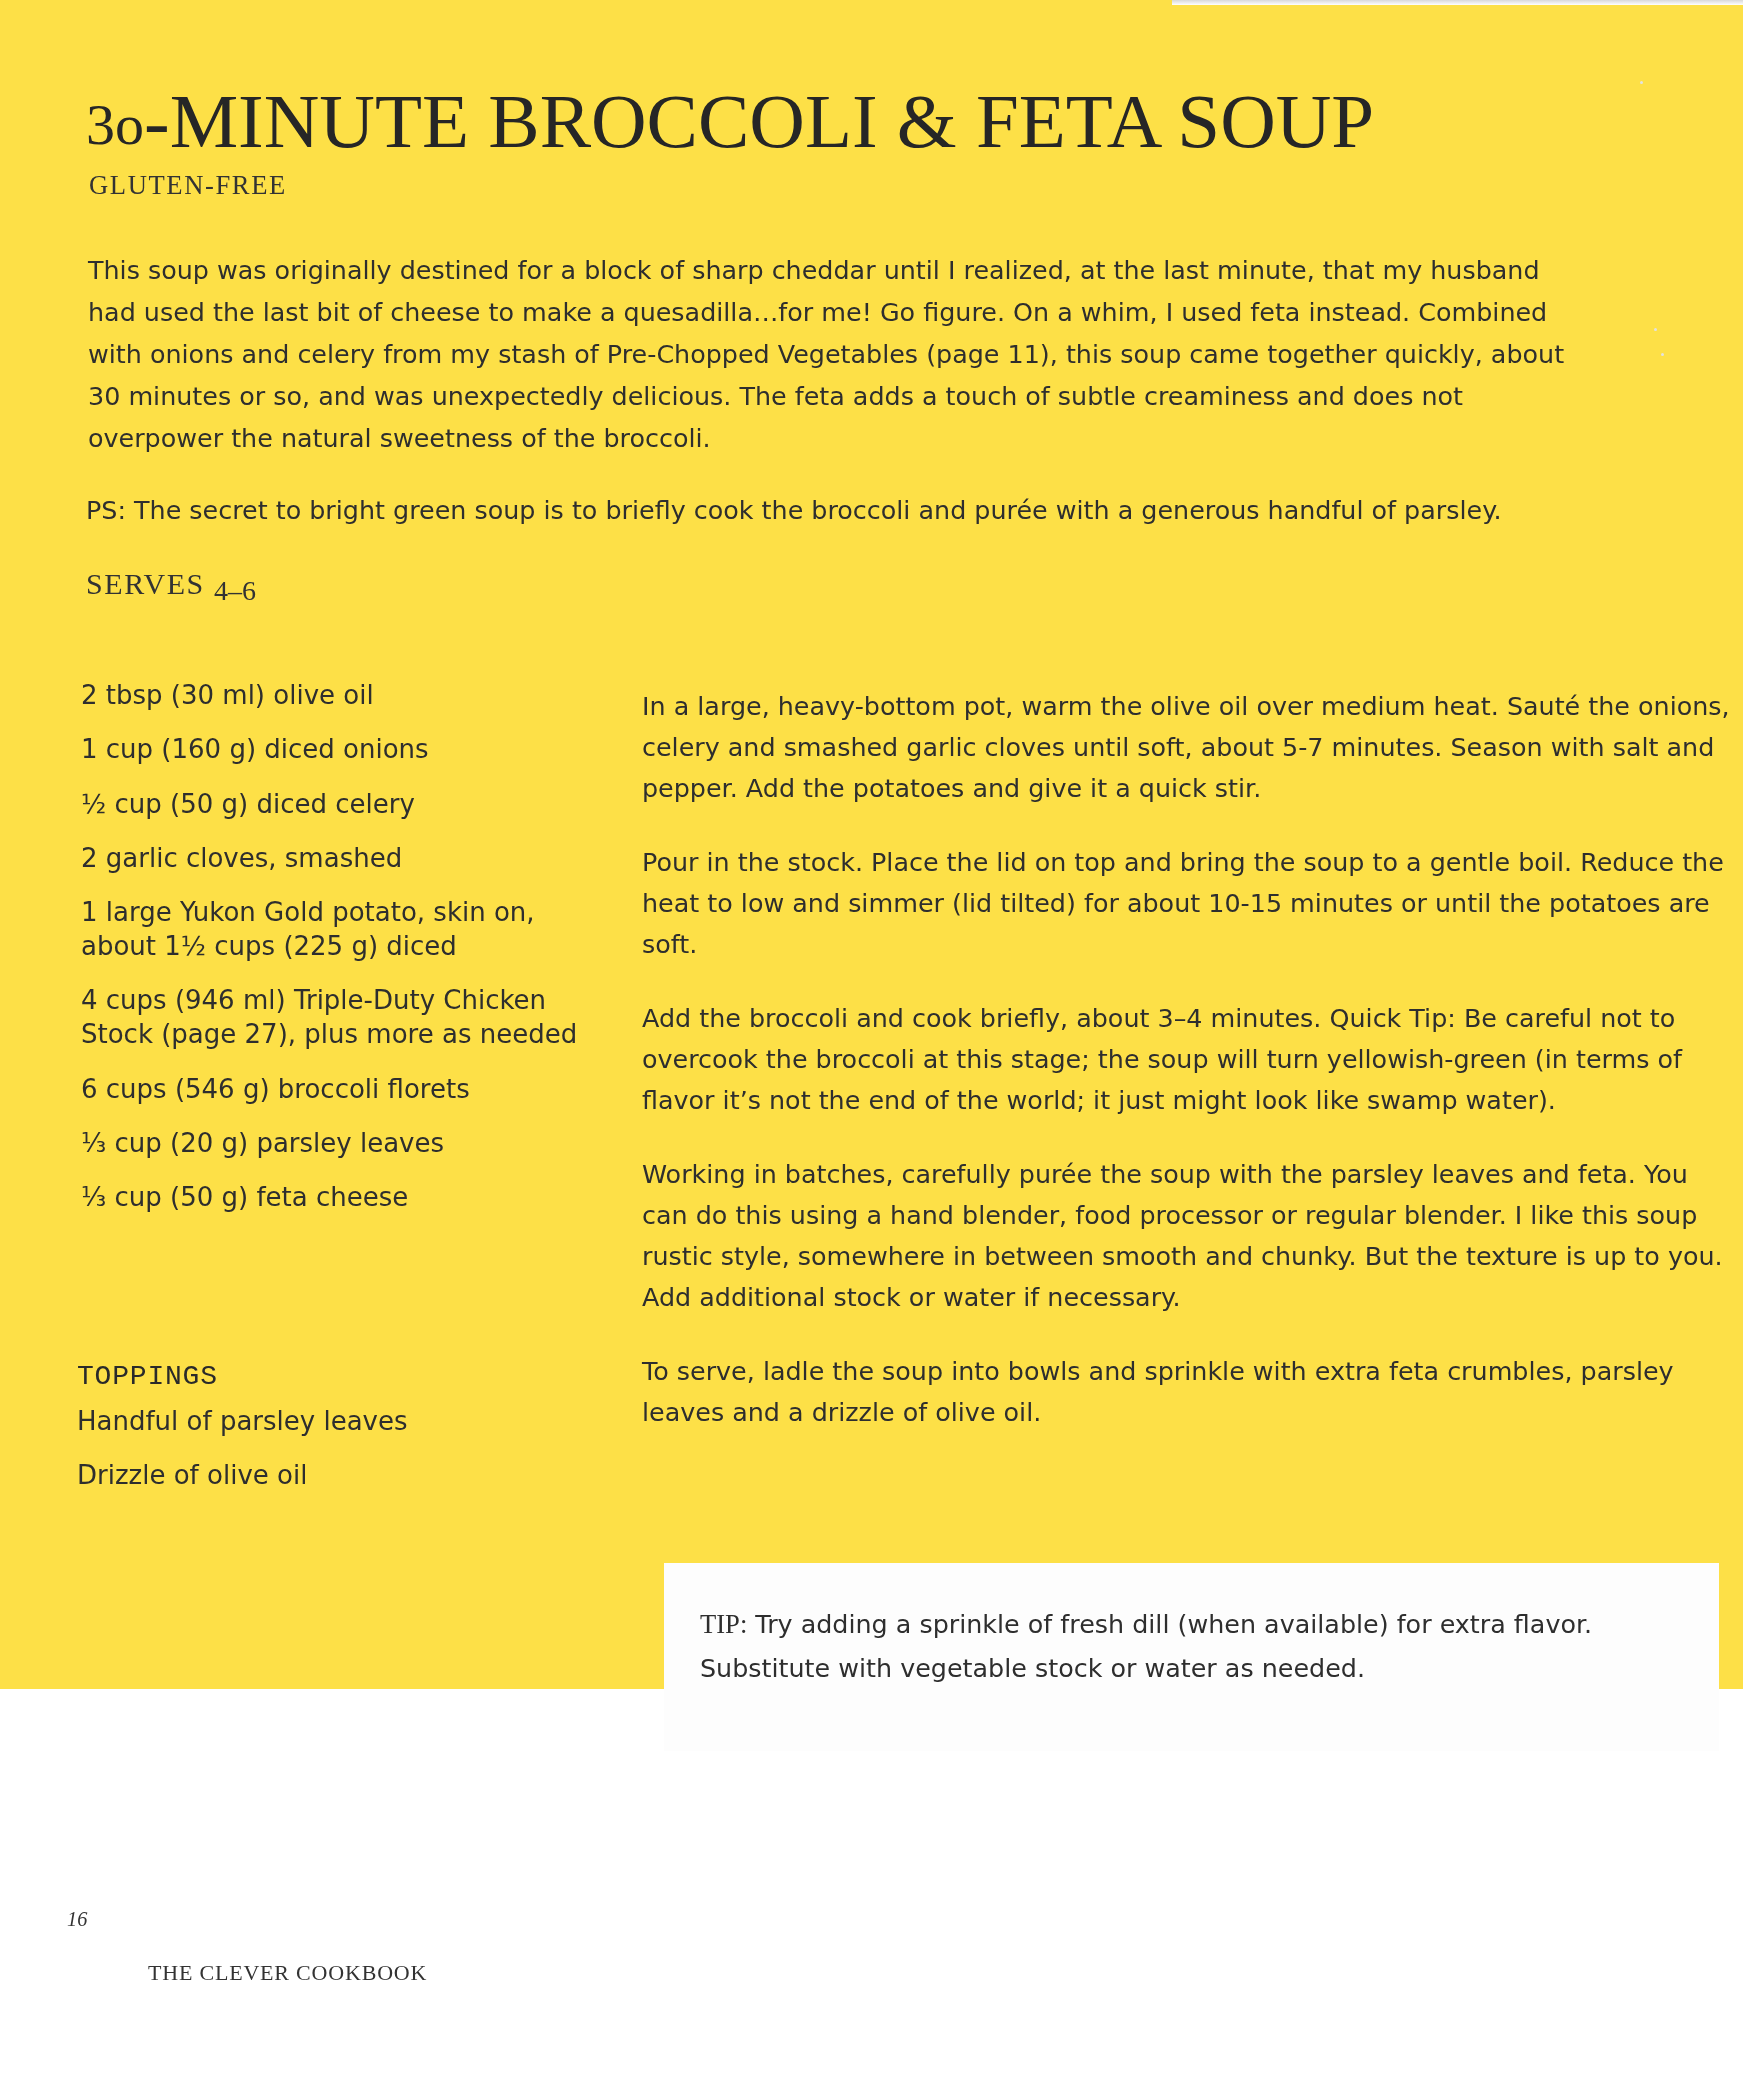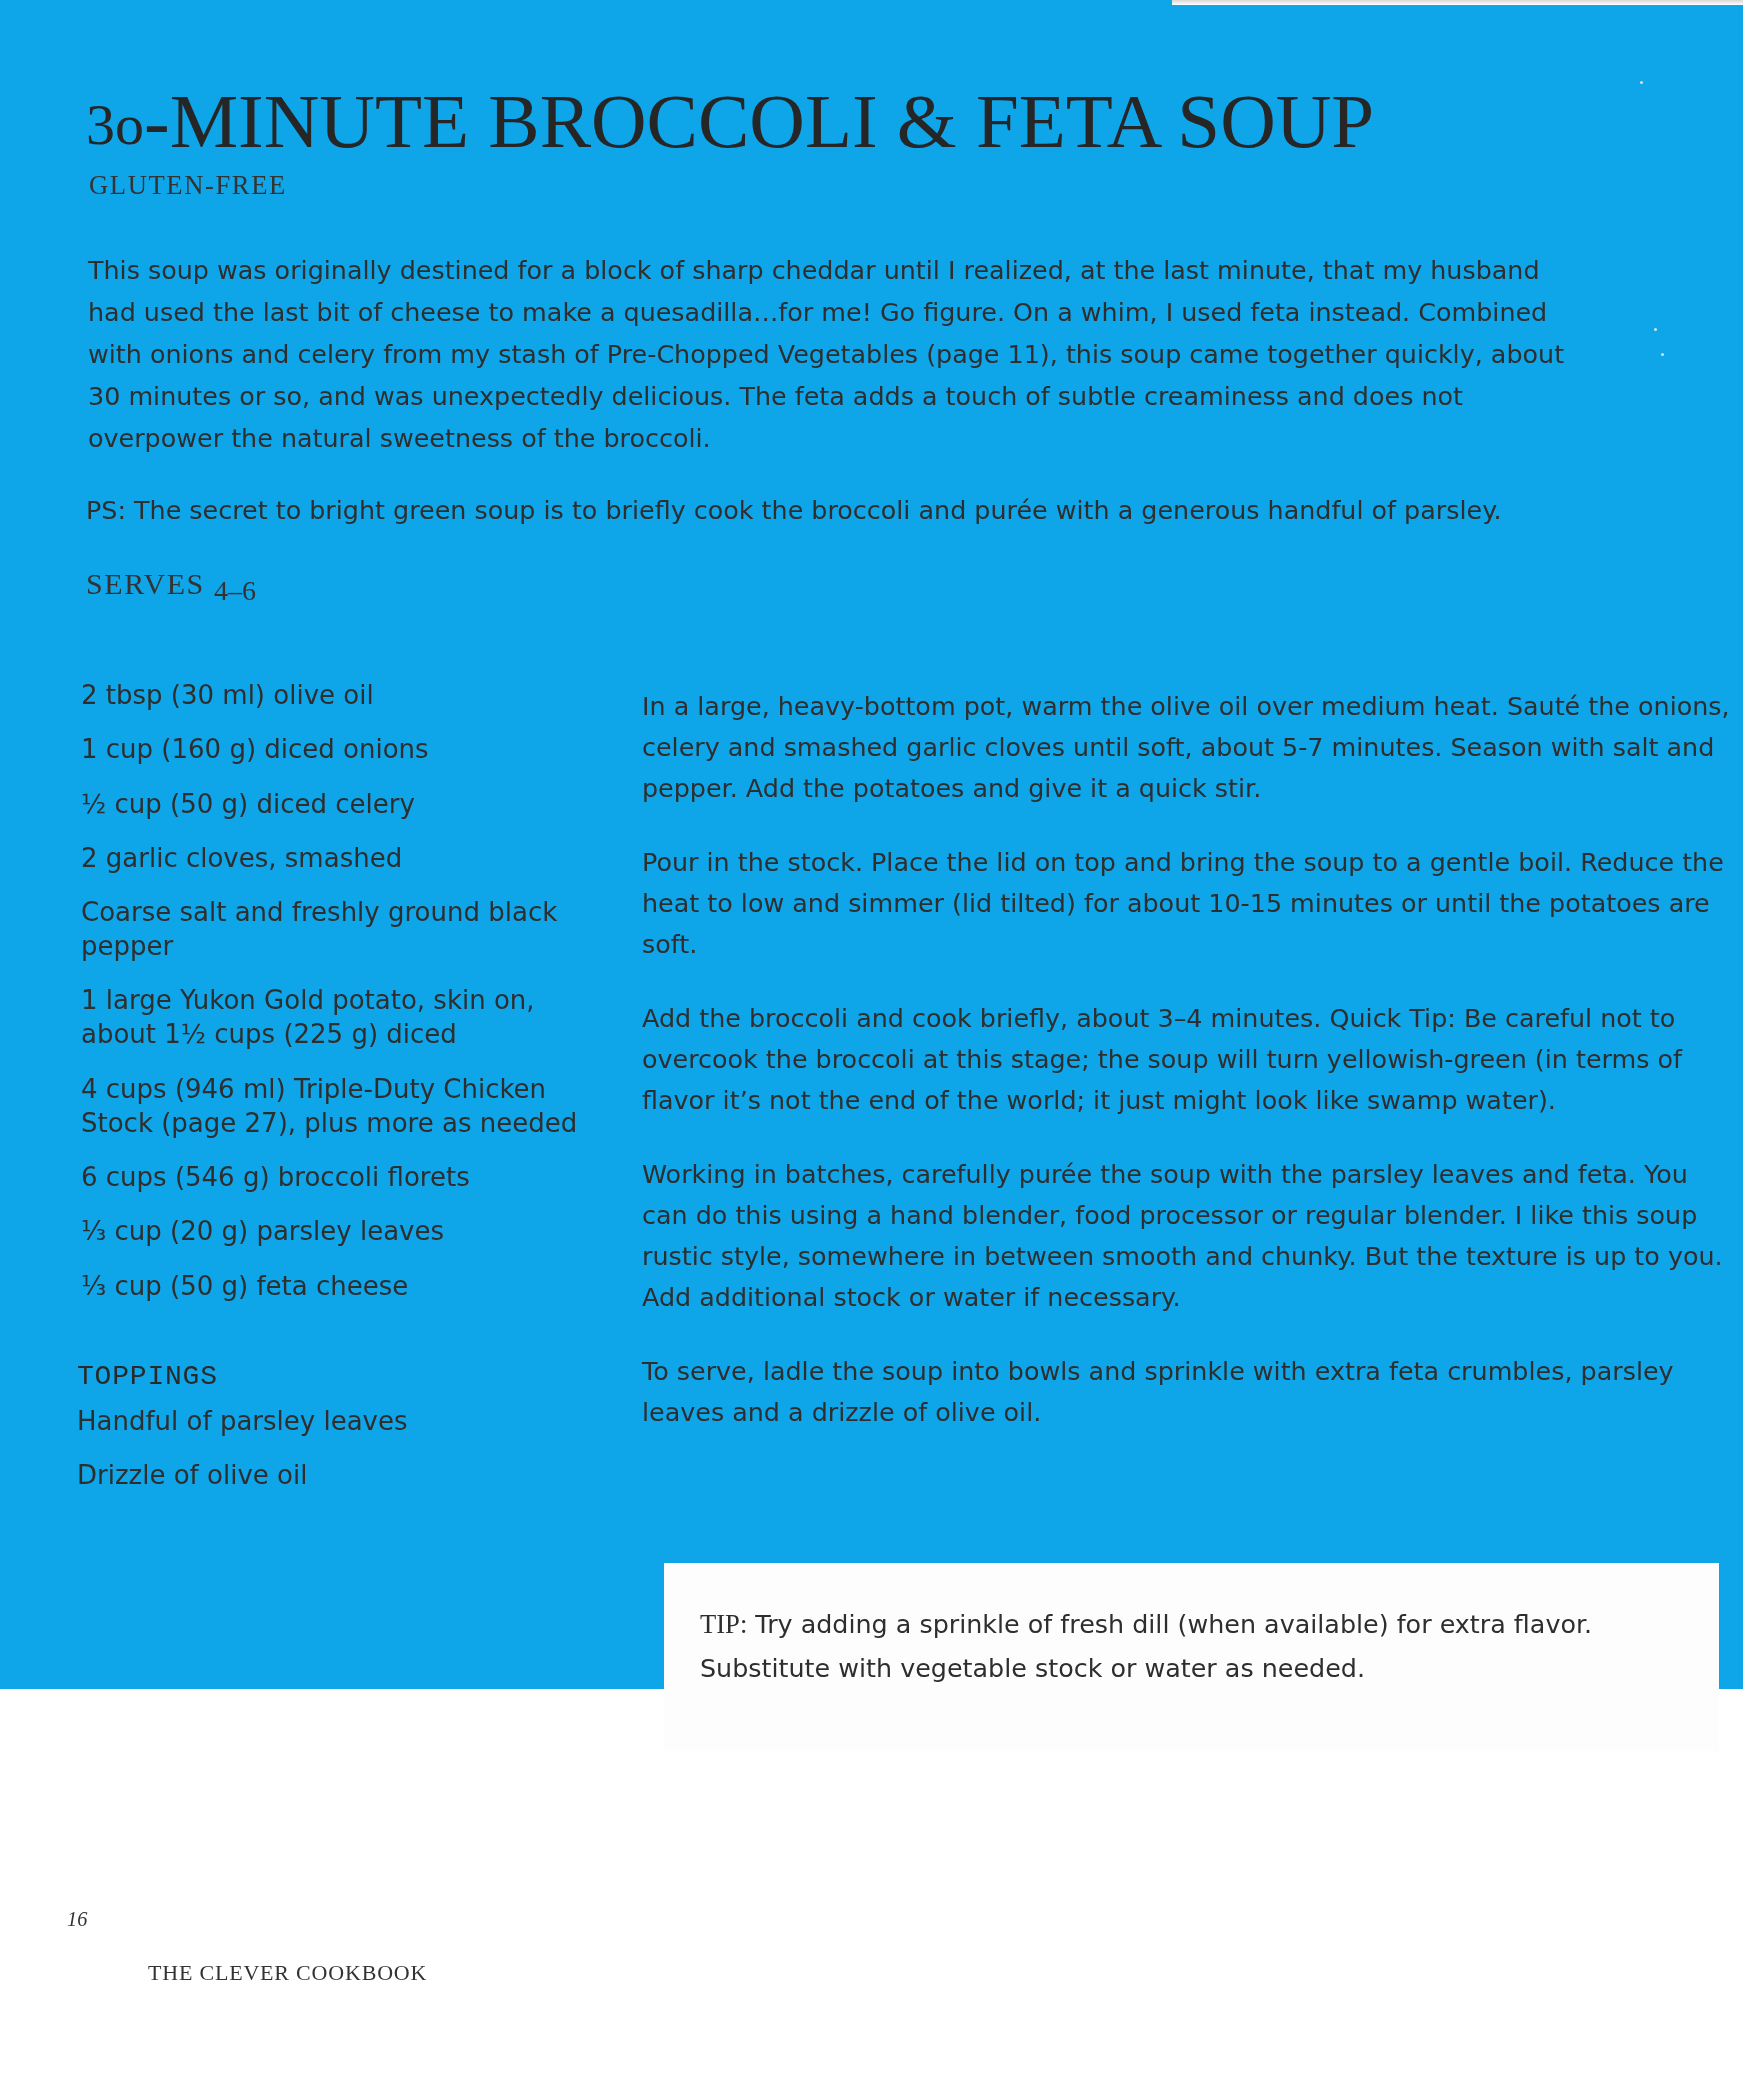--- a/index.html
+++ b/index.html
@@ -18,7 +18,7 @@
       position: absolute;
       left: 0; top: 0;
       width: 1743px; height: 1689px;
-      background: #0ea5e9;
+      background: #fde047;
     }
     .top-shade {
       position: absolute;

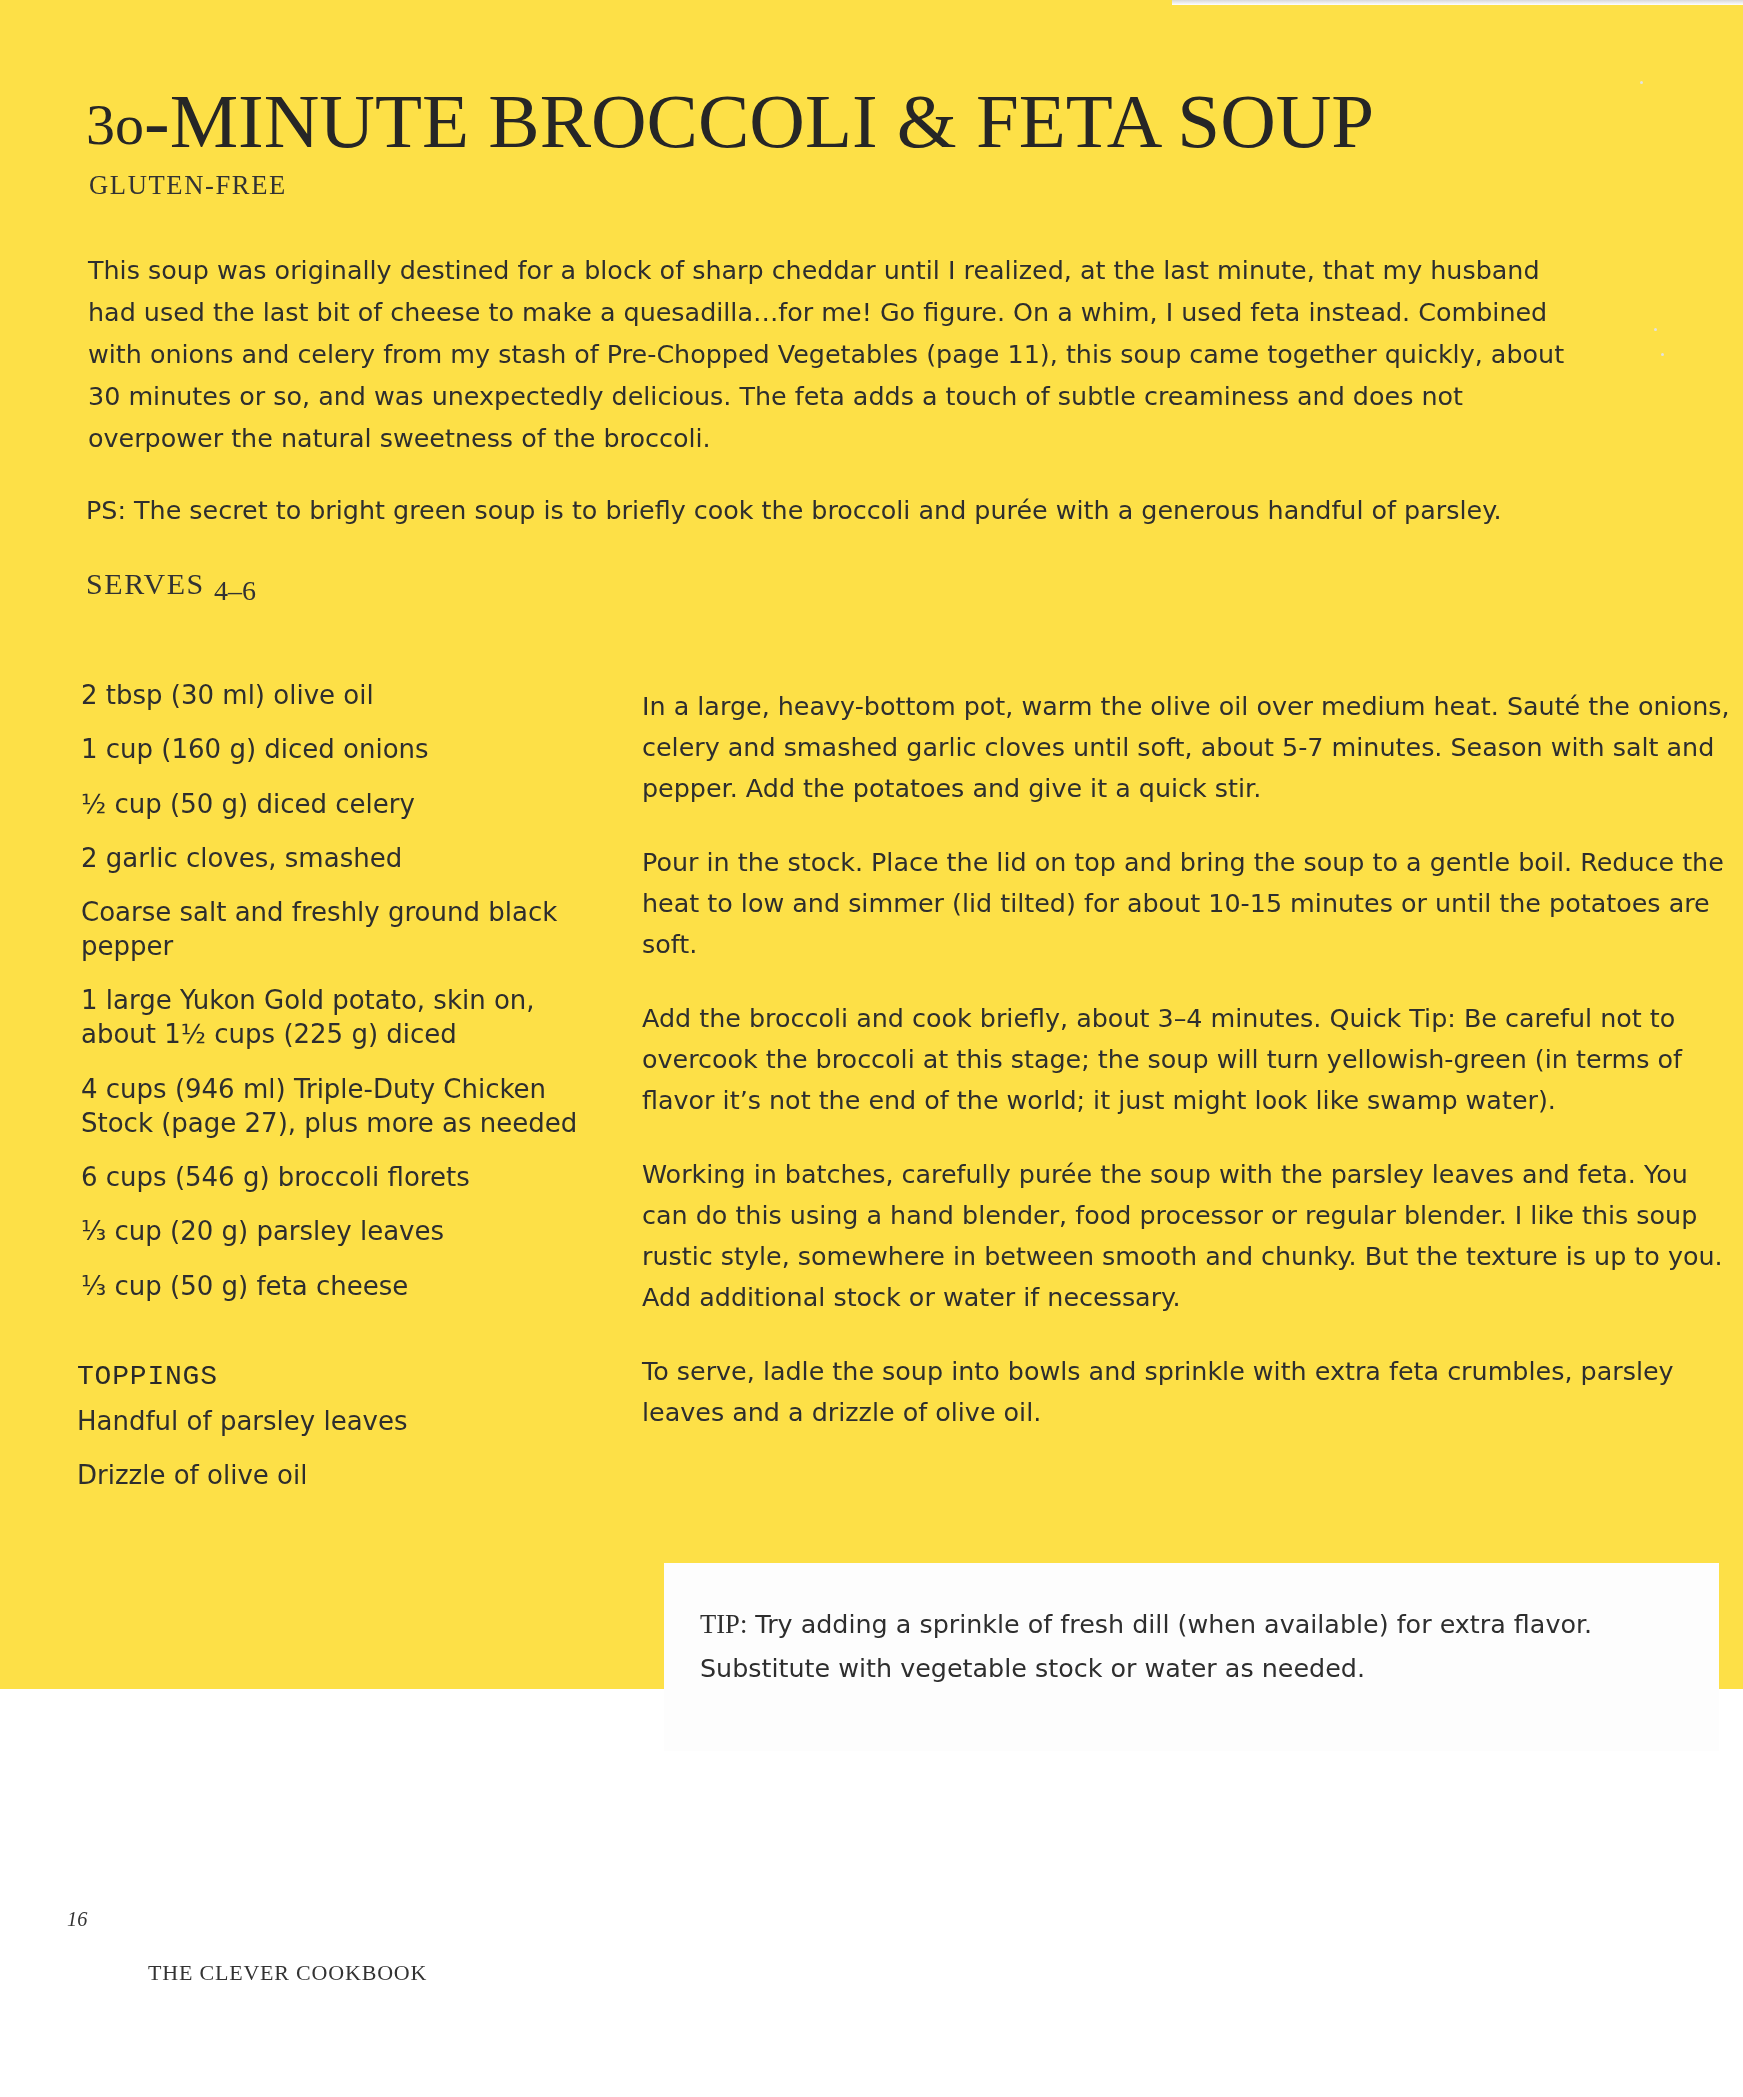--- a/index.html
+++ b/index.html
@@ -186,7 +186,6 @@
     <div class="item">1 cup (160 g) diced onions</div>
     <div class="item">½ cup (50 g) diced celery</div>
     <div class="item">2 garlic cloves, smashed</div>
-    <div class="item" style="width:485px;">Coarse salt and freshly ground black pepper</div>
     <div class="item" style="width:485px;">1 large Yukon Gold potato, skin on, about 1½ cups (225 g) diced</div>
     <div class="item" style="width:508px;">4 cups (946 ml) Triple-Duty Chicken Stock (page 27), plus more as needed</div>
     <div class="item">6 cups (546 g) broccoli florets</div>

